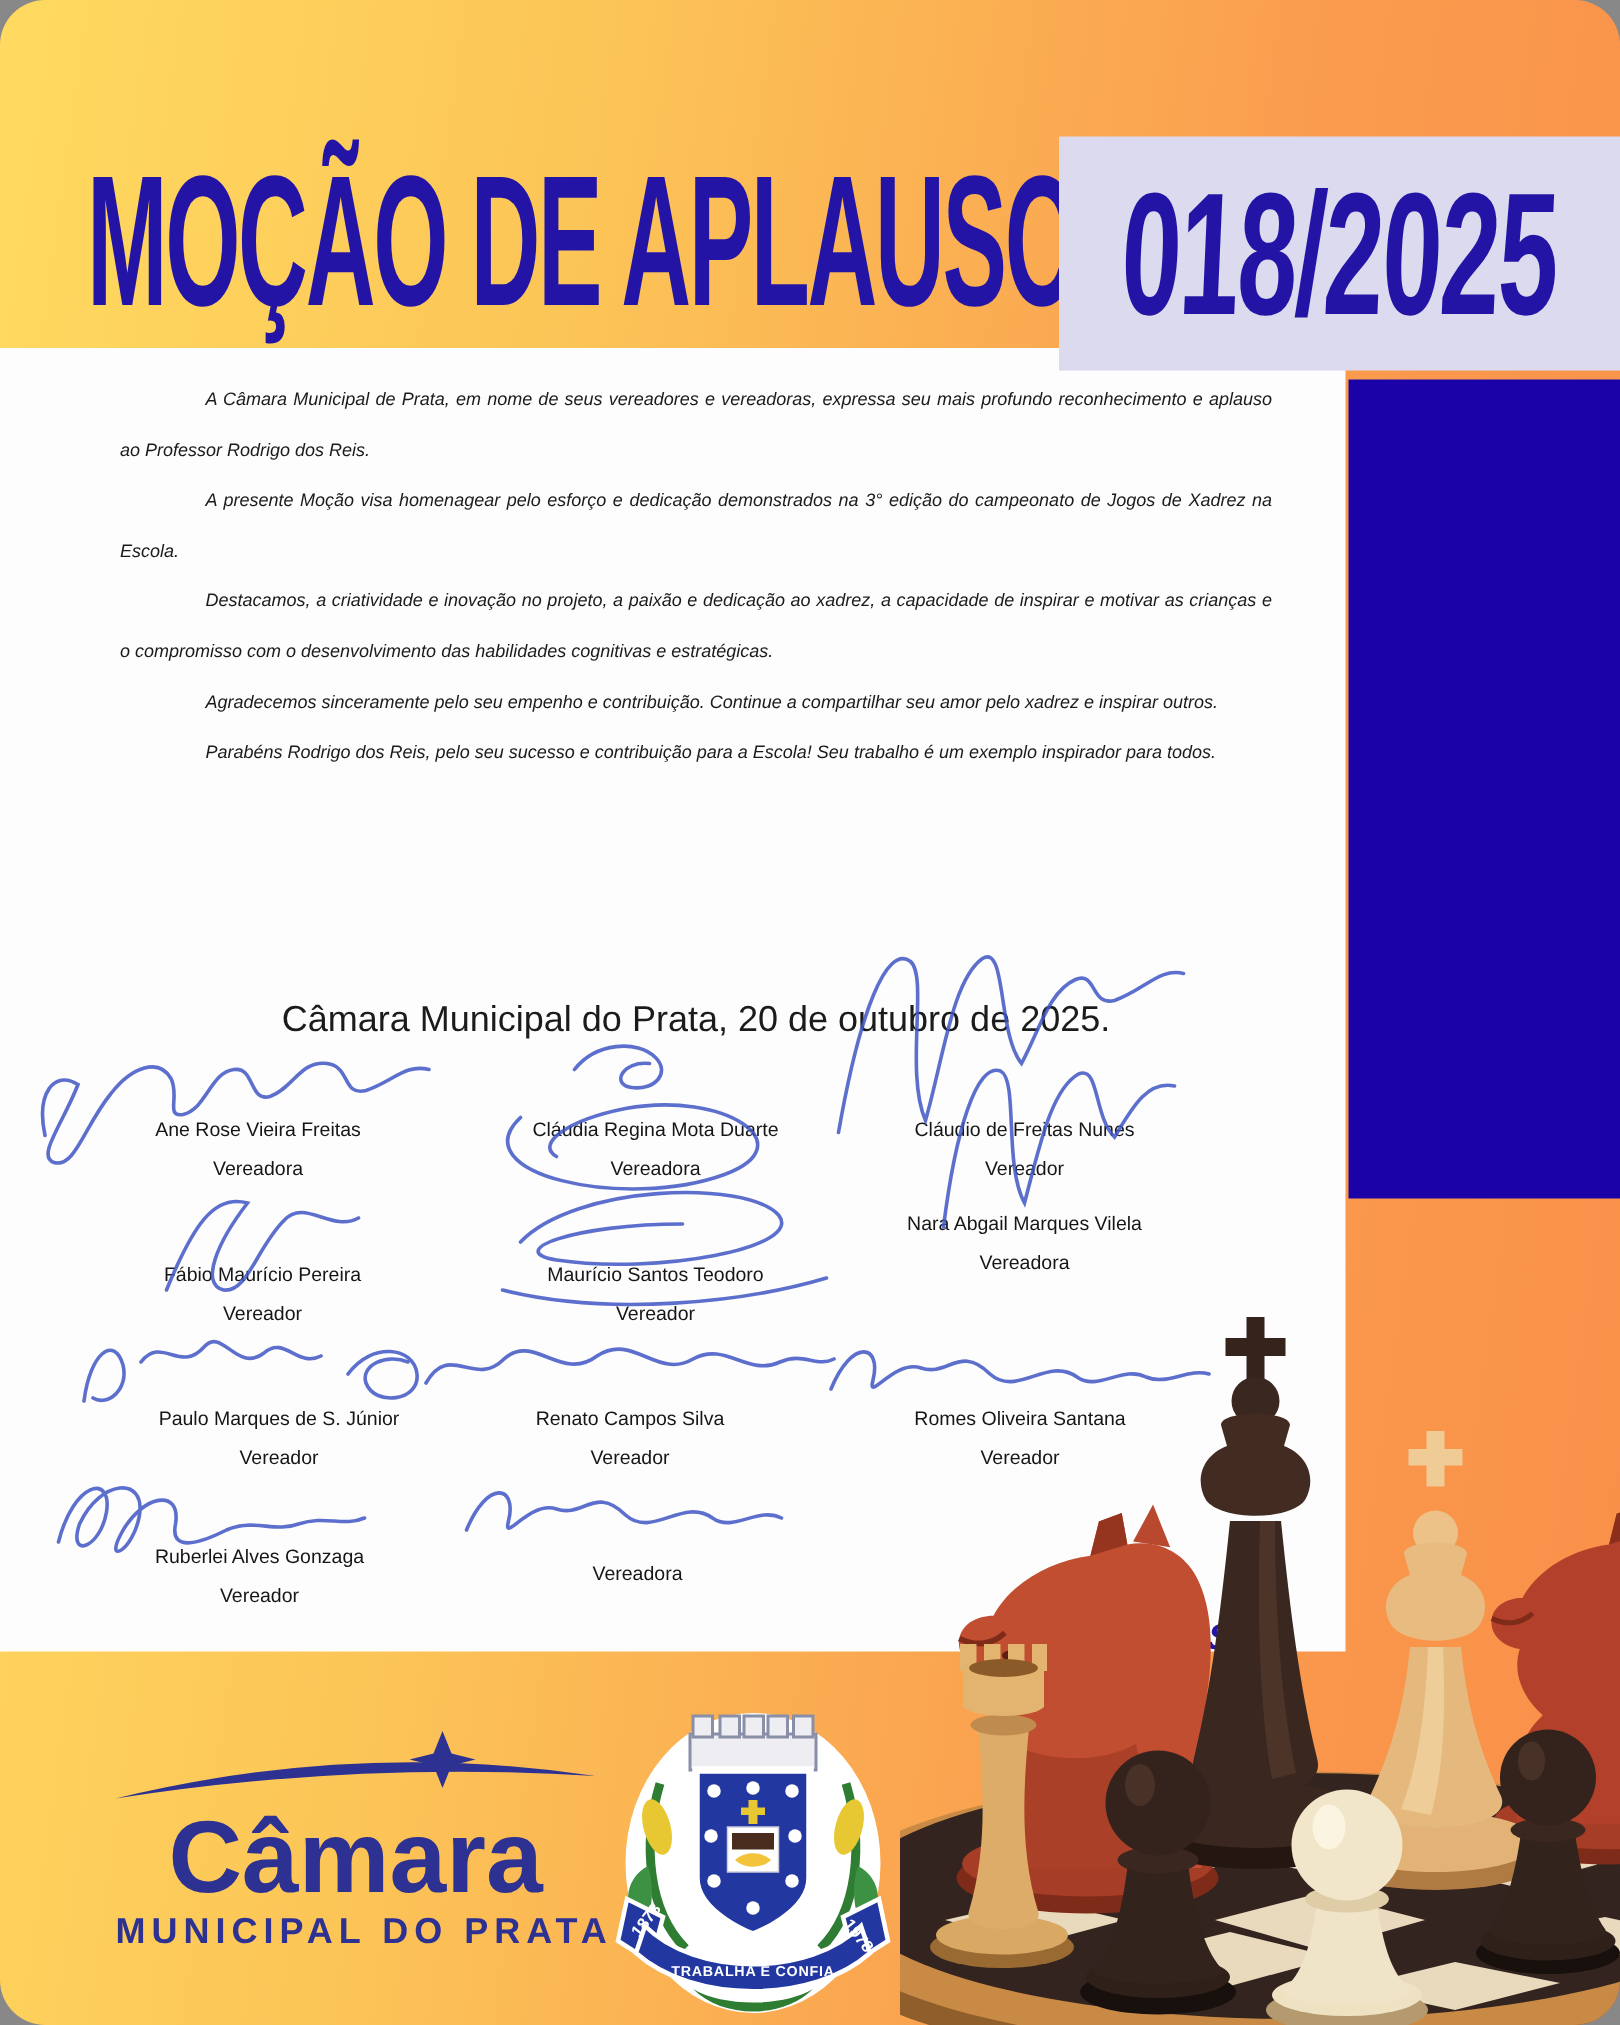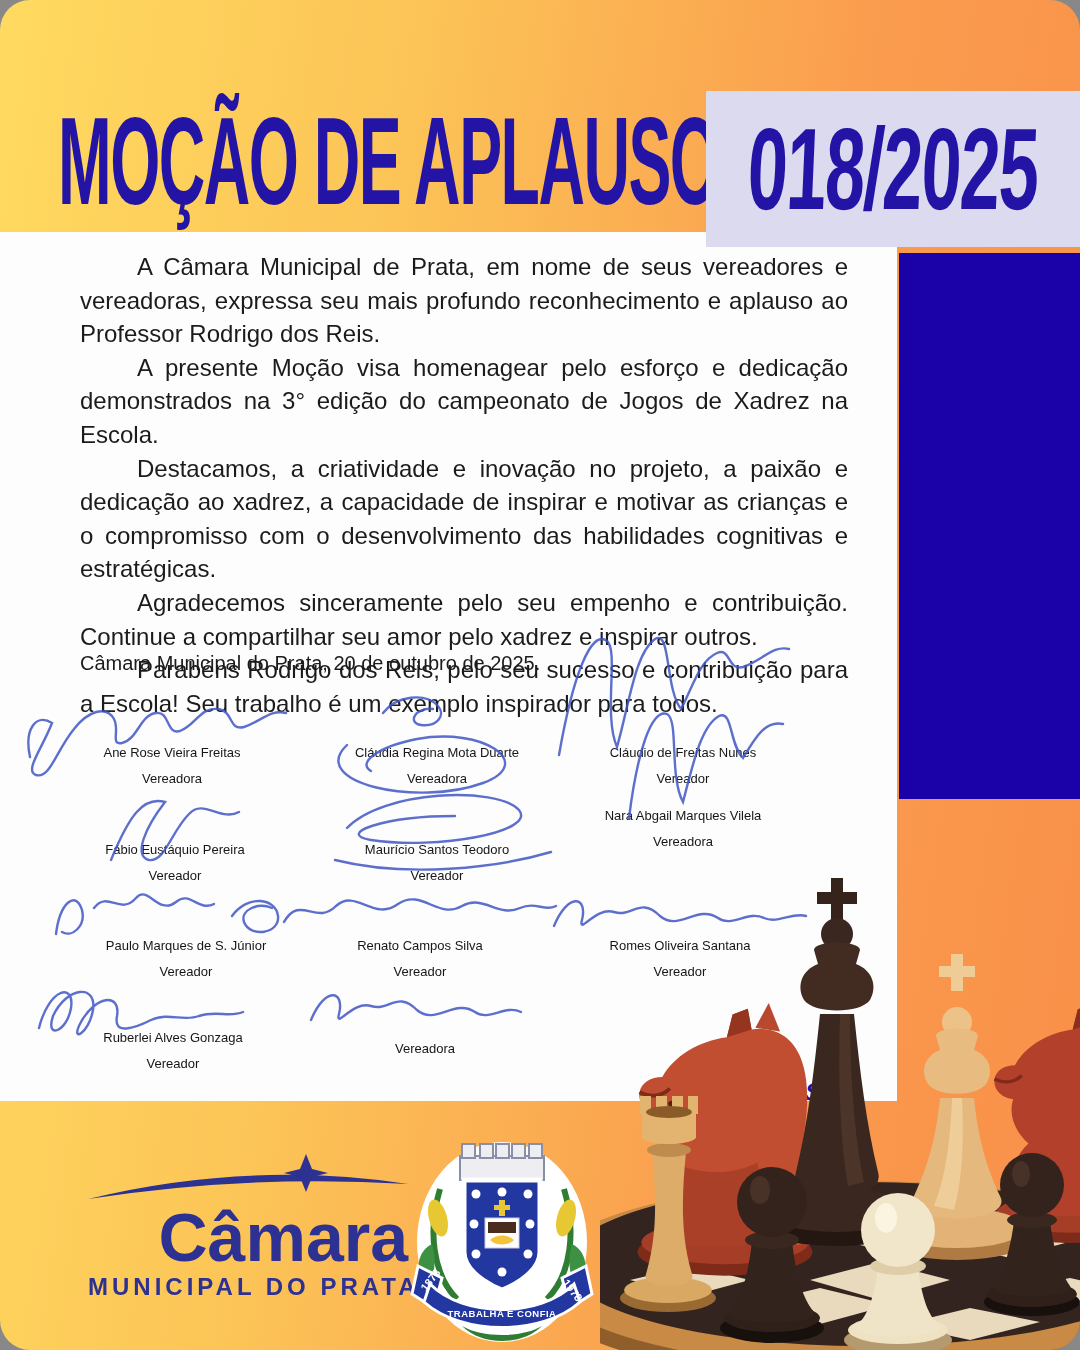--- a/index.html
+++ b/index.html
@@ -29,7 +29,7 @@
   .blue-bar{position:absolute;left:899px;top:253px;width:181px;height:546px;background:var(--bar-blue,#1A02A8);}
   
   .doc-text{position:absolute;left:80px;top:250px;width:768px;color:#1b1b1b;}
-  .doc-text p{margin:0;font-size:24px;line-height:33.6px;text-align:justify;text-indent:57px;}
+  .doc-text p{margin:0;font-size:12px;line-height:33.6px;text-align:justify;text-indent:57px;font-style:italic;}
   .dateline{position:absolute;left:80px;top:652px;width:768px;font-size:20px;color:#1b1b1b;}
   
   .sig-cell{position:absolute;width:270px;text-align:center;color:#161616;}

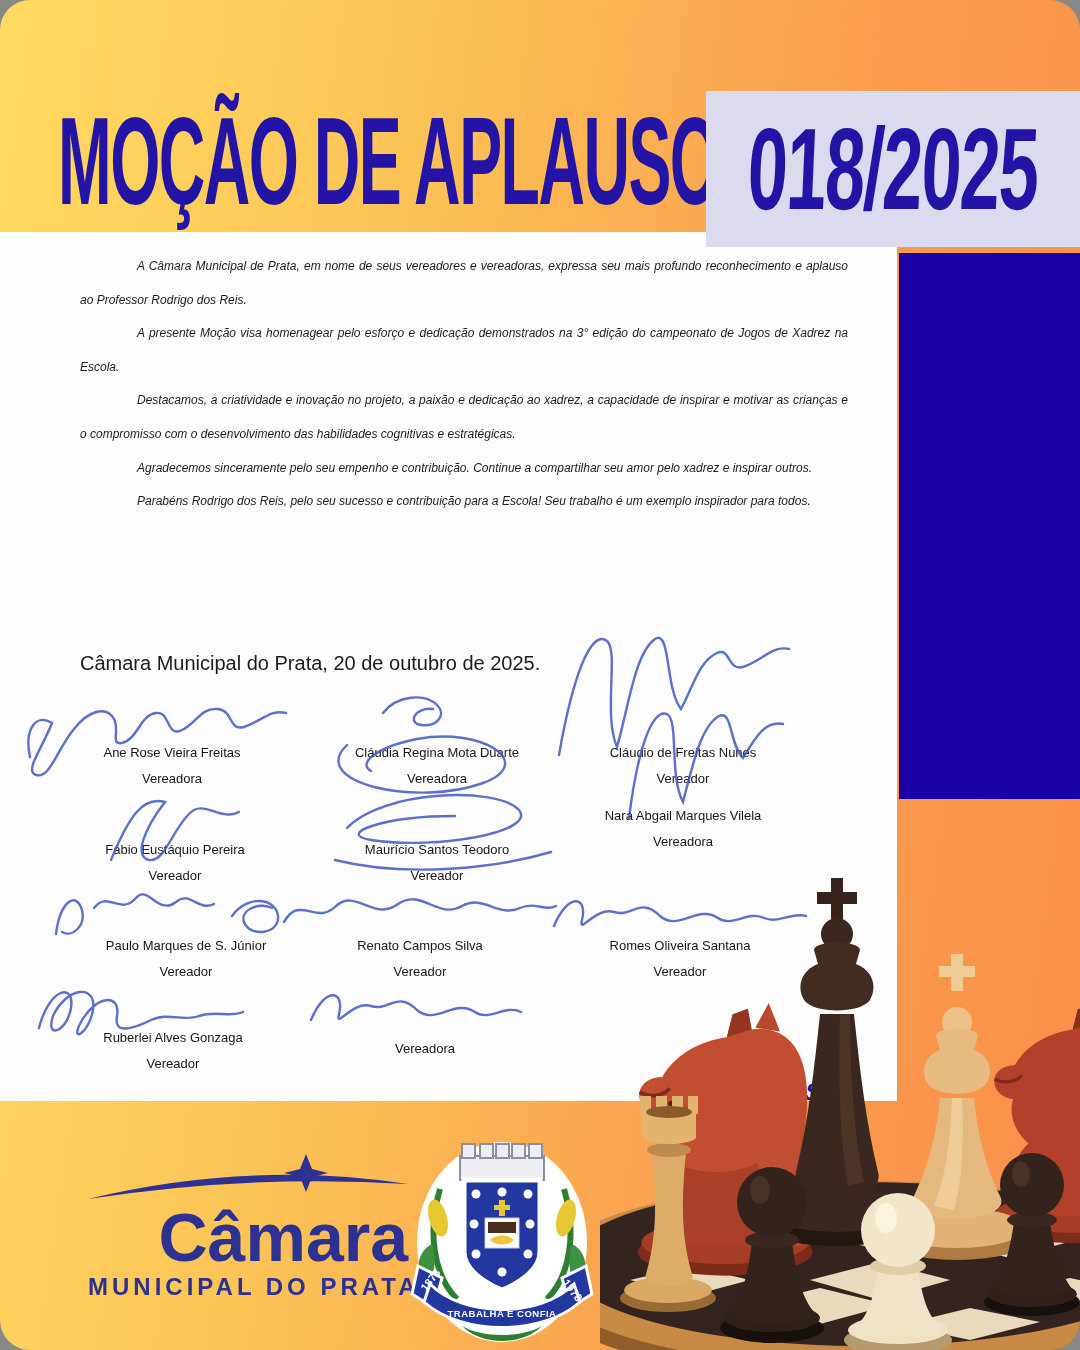--- a/index.html
+++ b/index.html
@@ -30,7 +30,7 @@
   
   .doc-text{position:absolute;left:80px;top:250px;width:768px;color:#1b1b1b;}
   .doc-text p{margin:0;font-size:12px;line-height:33.6px;text-align:justify;text-indent:57px;font-style:italic;}
-  .dateline{position:absolute;left:80px;top:652px;width:768px;font-size:20px;color:#1b1b1b;}
+  .dateline{position:absolute;left:80px;top:666px;width:768px;text-align:center;font-size:24px;color:#1b1b1b;}
   
   .sig-cell{position:absolute;width:270px;text-align:center;color:#161616;}
   .sig-name{font-size:13px;white-space:nowrap;}

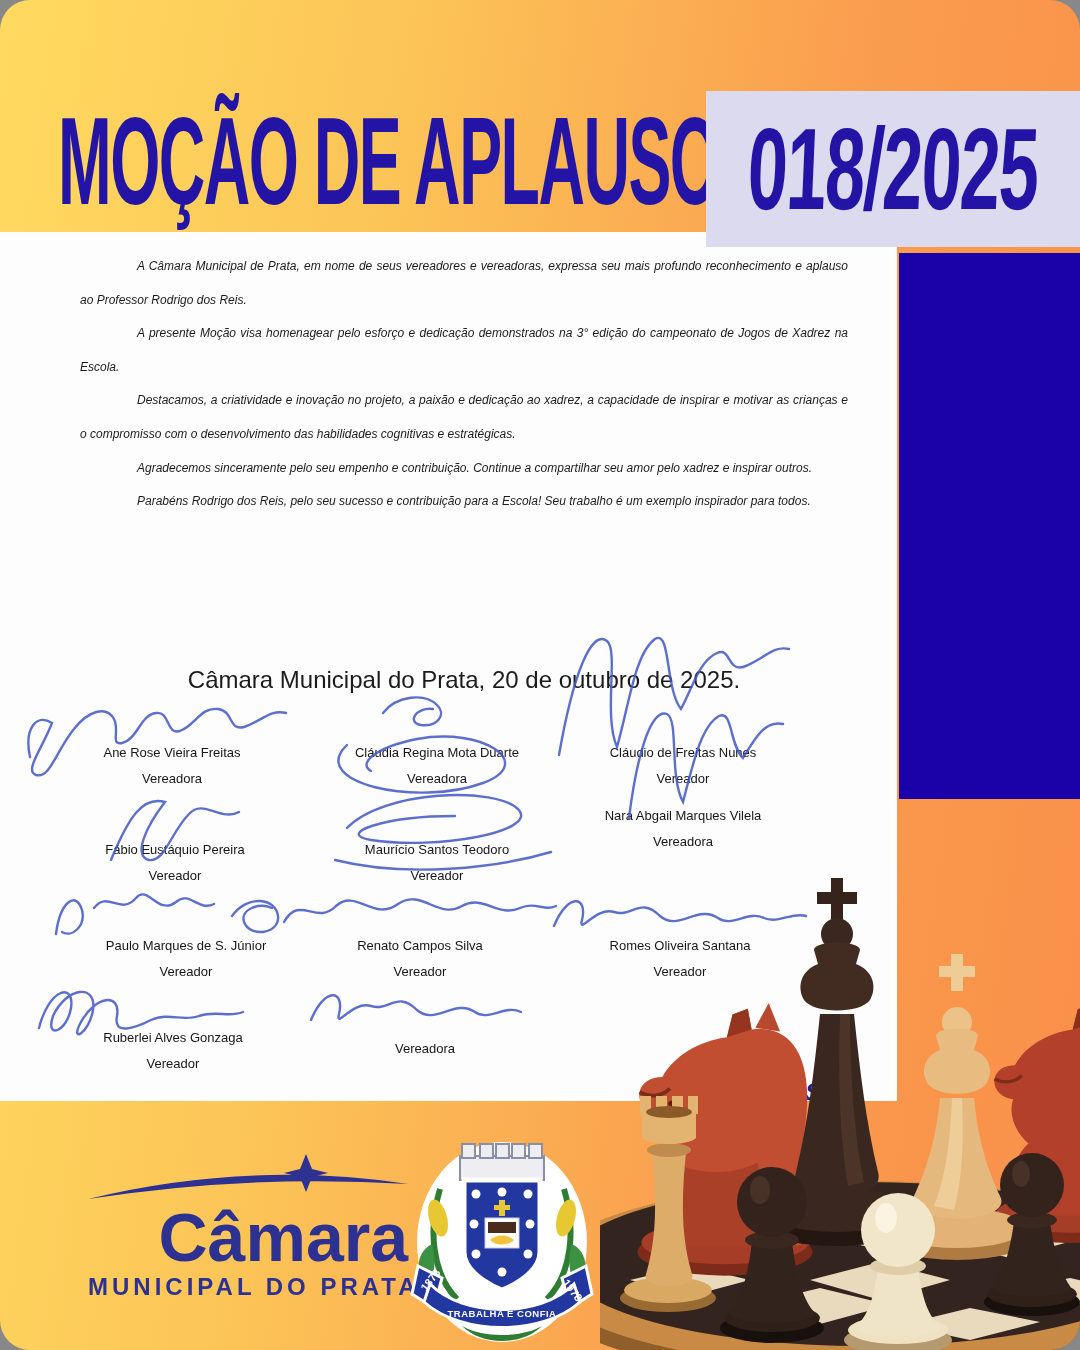--- a/index.html
+++ b/index.html
@@ -99,7 +99,7 @@
     <svg class="scrawl" width="300" height="110" viewBox="0 0 300 110">
         <path d="M86,84 C104,40 118,20 140,26 C120,52 108,80 124,84 C140,86 146,56 164,38 C178,22 196,46 214,36"></path>
       </svg>
-    <div class="sig-name">Fábio Eustáquio Pereira</div>
+    <div class="sig-name">Fábio Maurício Pereira</div>
     <div class="sig-role">Vereador</div>
   </div>
   <div class="sig-cell" id="c5">

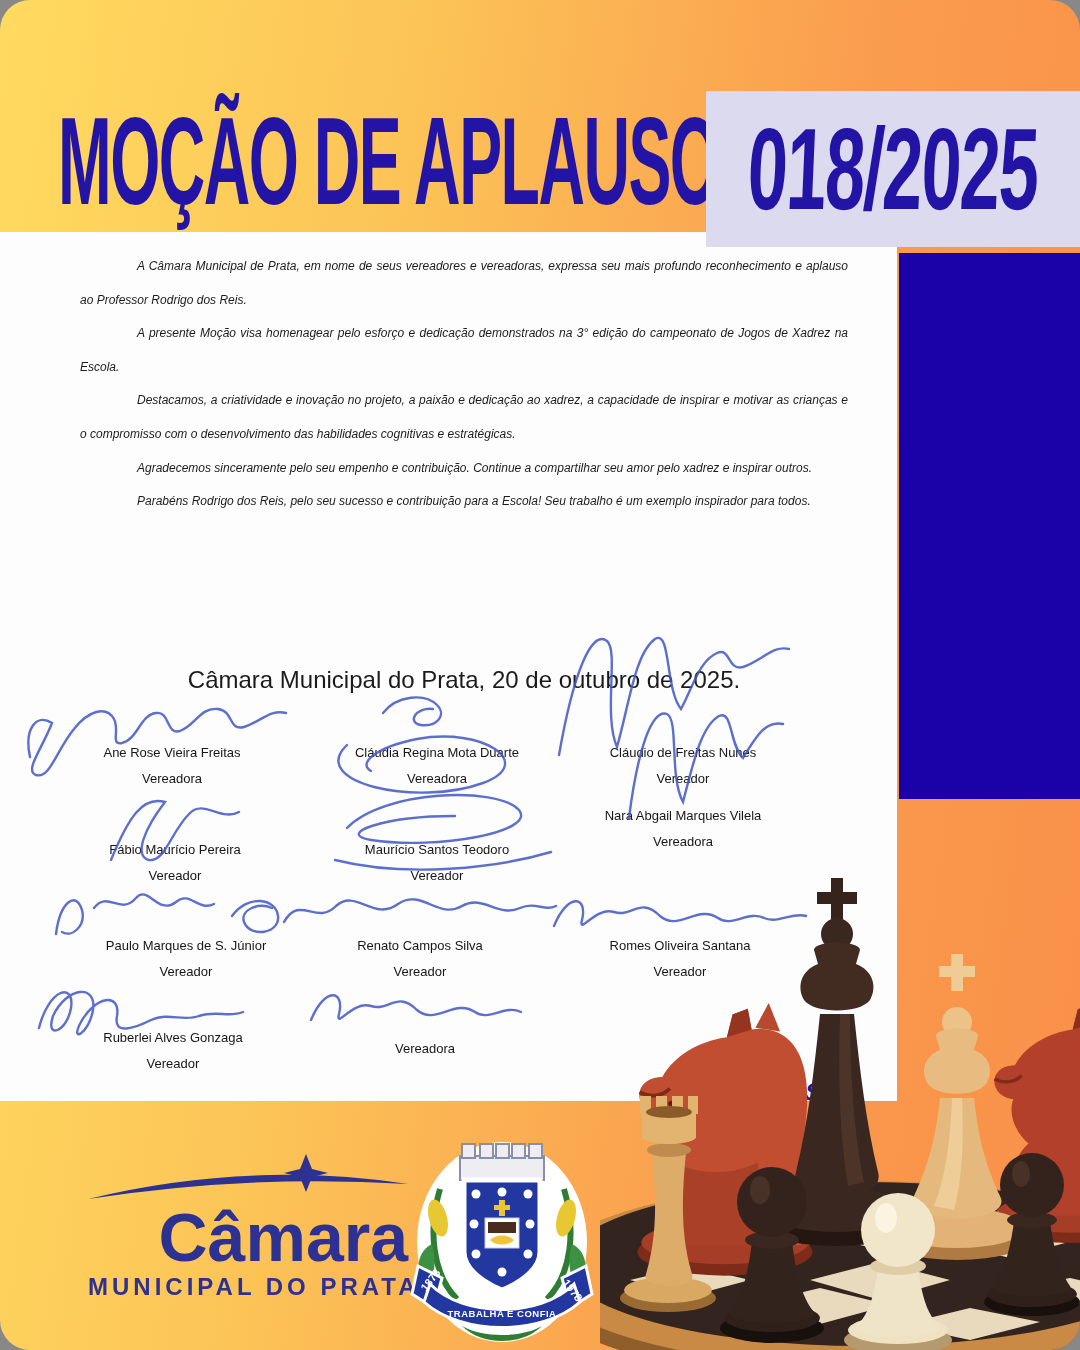--- a/index.html
+++ b/index.html
@@ -45,7 +45,7 @@
   .iss{position:absolute;left:782px;top:1078px;font-size:24px;font-weight:bold;font-style:italic;
        color:var(--title-blue,#2013A8);transform:skewX(-8deg);}
   
-  .logo{position:absolute;left:88px;top:1154px;width:320px;text-align:right;color:#2D3192;}
+  .logo{position:absolute;left:77px;top:1154px;width:320px;text-align:center;color:#2D3192;}
   .logo-title{font-size:68px;font-weight:bold;line-height:62px;}
   .logo-sub{font-size:24px;font-weight:bold;letter-spacing:4px;margin-top:5px;white-space:nowrap;}
   .coat{position:absolute;left:402px;top:1134px;}

